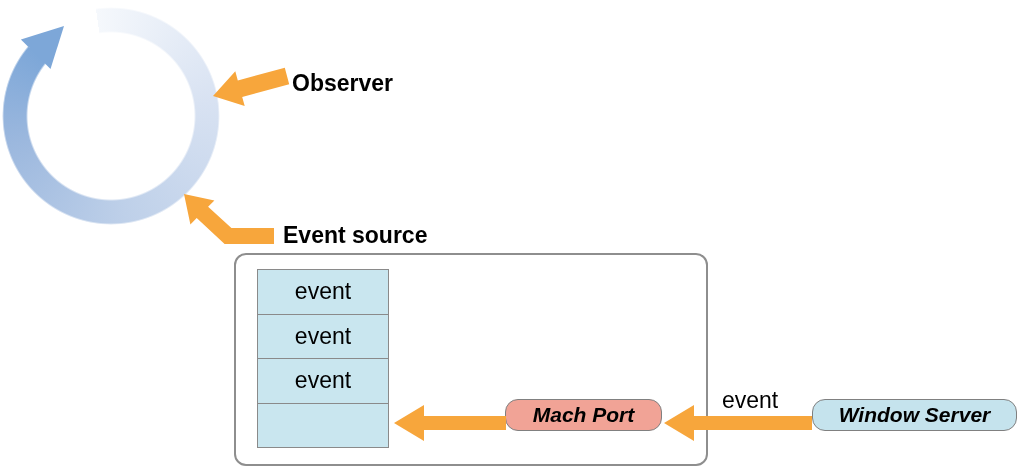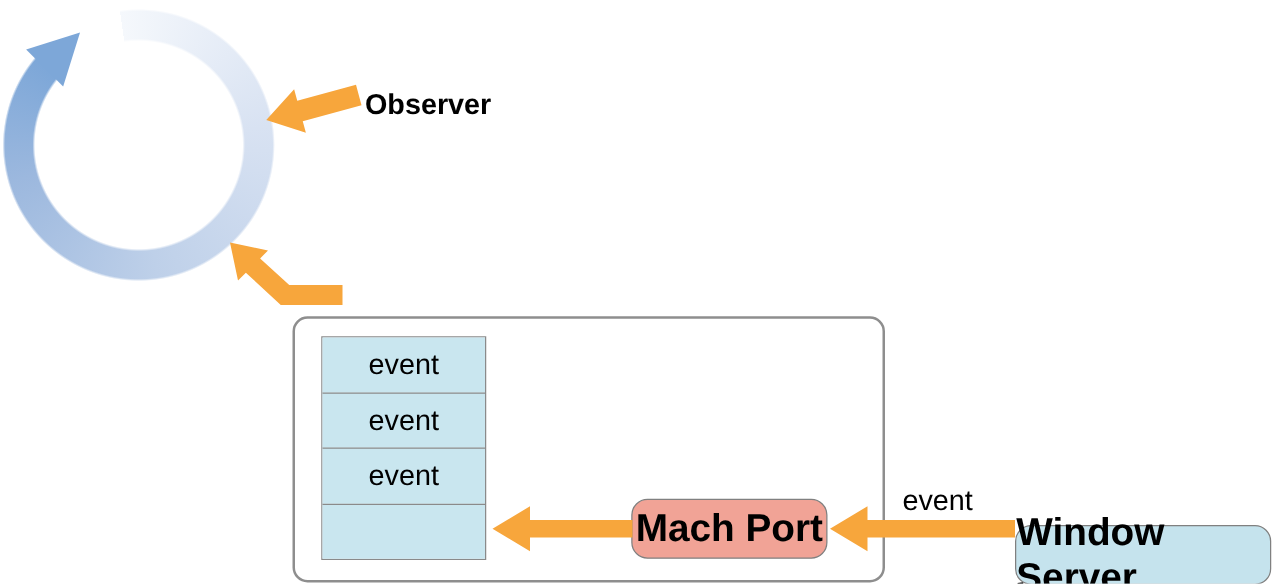--- a/index.html
+++ b/index.html
@@ -62,6 +62,7 @@
   <div class="ring"></div>
 
   <div class="label label-bold observer-label">Observer</div>
+  <div class="label label-bold event-source-label">Event source</div>
 
   <div class="container-box"></div>
 

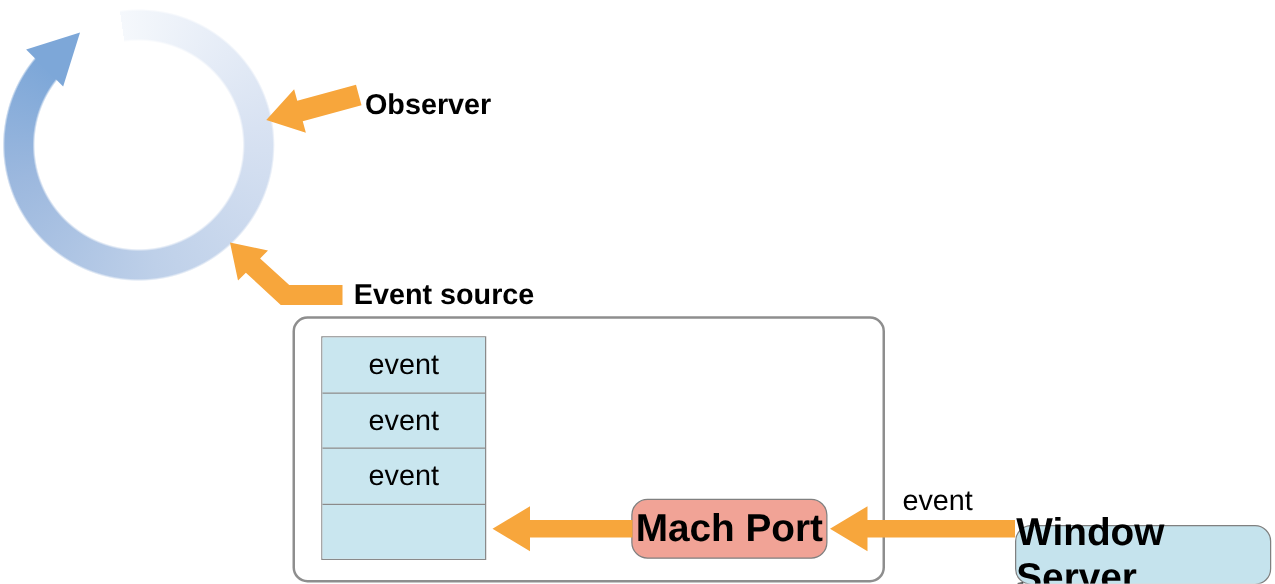--- a/index.html
+++ b/index.html
@@ -43,9 +43,9 @@
   .queue-cell:first-child{border-top:none;}
   
   .node{
-    position:absolute;height:48px;border:1.5px solid #808080;border-radius:13px;
-    display:flex;align-items:center;justify-content:center;font-weight:bold;font-size:31px;
-    box-sizing:border-box;z-index:4;
+    position:absolute;height:32px;border:1.5px solid #808080;border-radius:13px;
+    display:flex;align-items:center;justify-content:center;font-weight:bold;font-size:21px;
+    box-sizing:border-box;z-index:4;font-style:italic;
   }
   .mach-port{left:505px;top:399px;width:157px;background:var(--mach-port-fill,#f1a396);}
   .window-server{left:812px;top:420px;width:205px;background:var(--window-server-fill,#c5e3ed);}

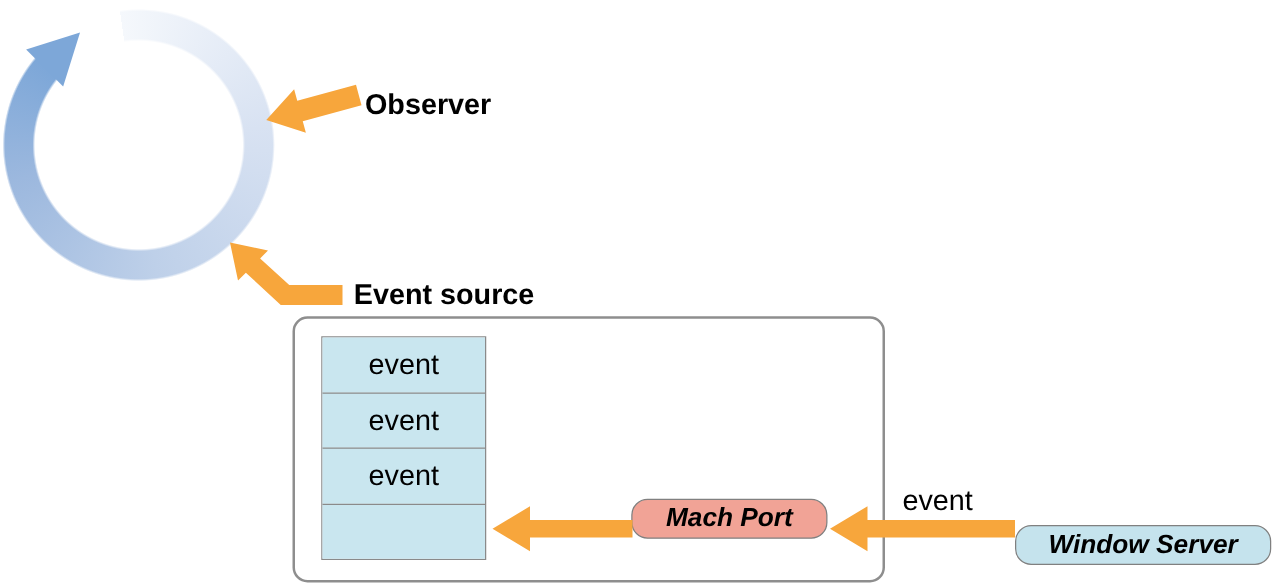--- a/index.html
+++ b/index.html
@@ -48,7 +48,7 @@
     box-sizing:border-box;z-index:4;font-style:italic;
   }
   .mach-port{left:505px;top:399px;width:157px;background:var(--mach-port-fill,#f1a396);}
-  .window-server{left:812px;top:420px;width:205px;background:var(--window-server-fill,#c5e3ed);}
+  .window-server{left:812px;top:399px;width:205px;background:var(--window-server-fill,#c5e3ed);}
   
   .arrows{position:absolute;left:0;top:0;width:1020px;height:467px;z-index:5;pointer-events:none;}
   .orange-arrow{fill:var(--orange,#f7a63c);}

